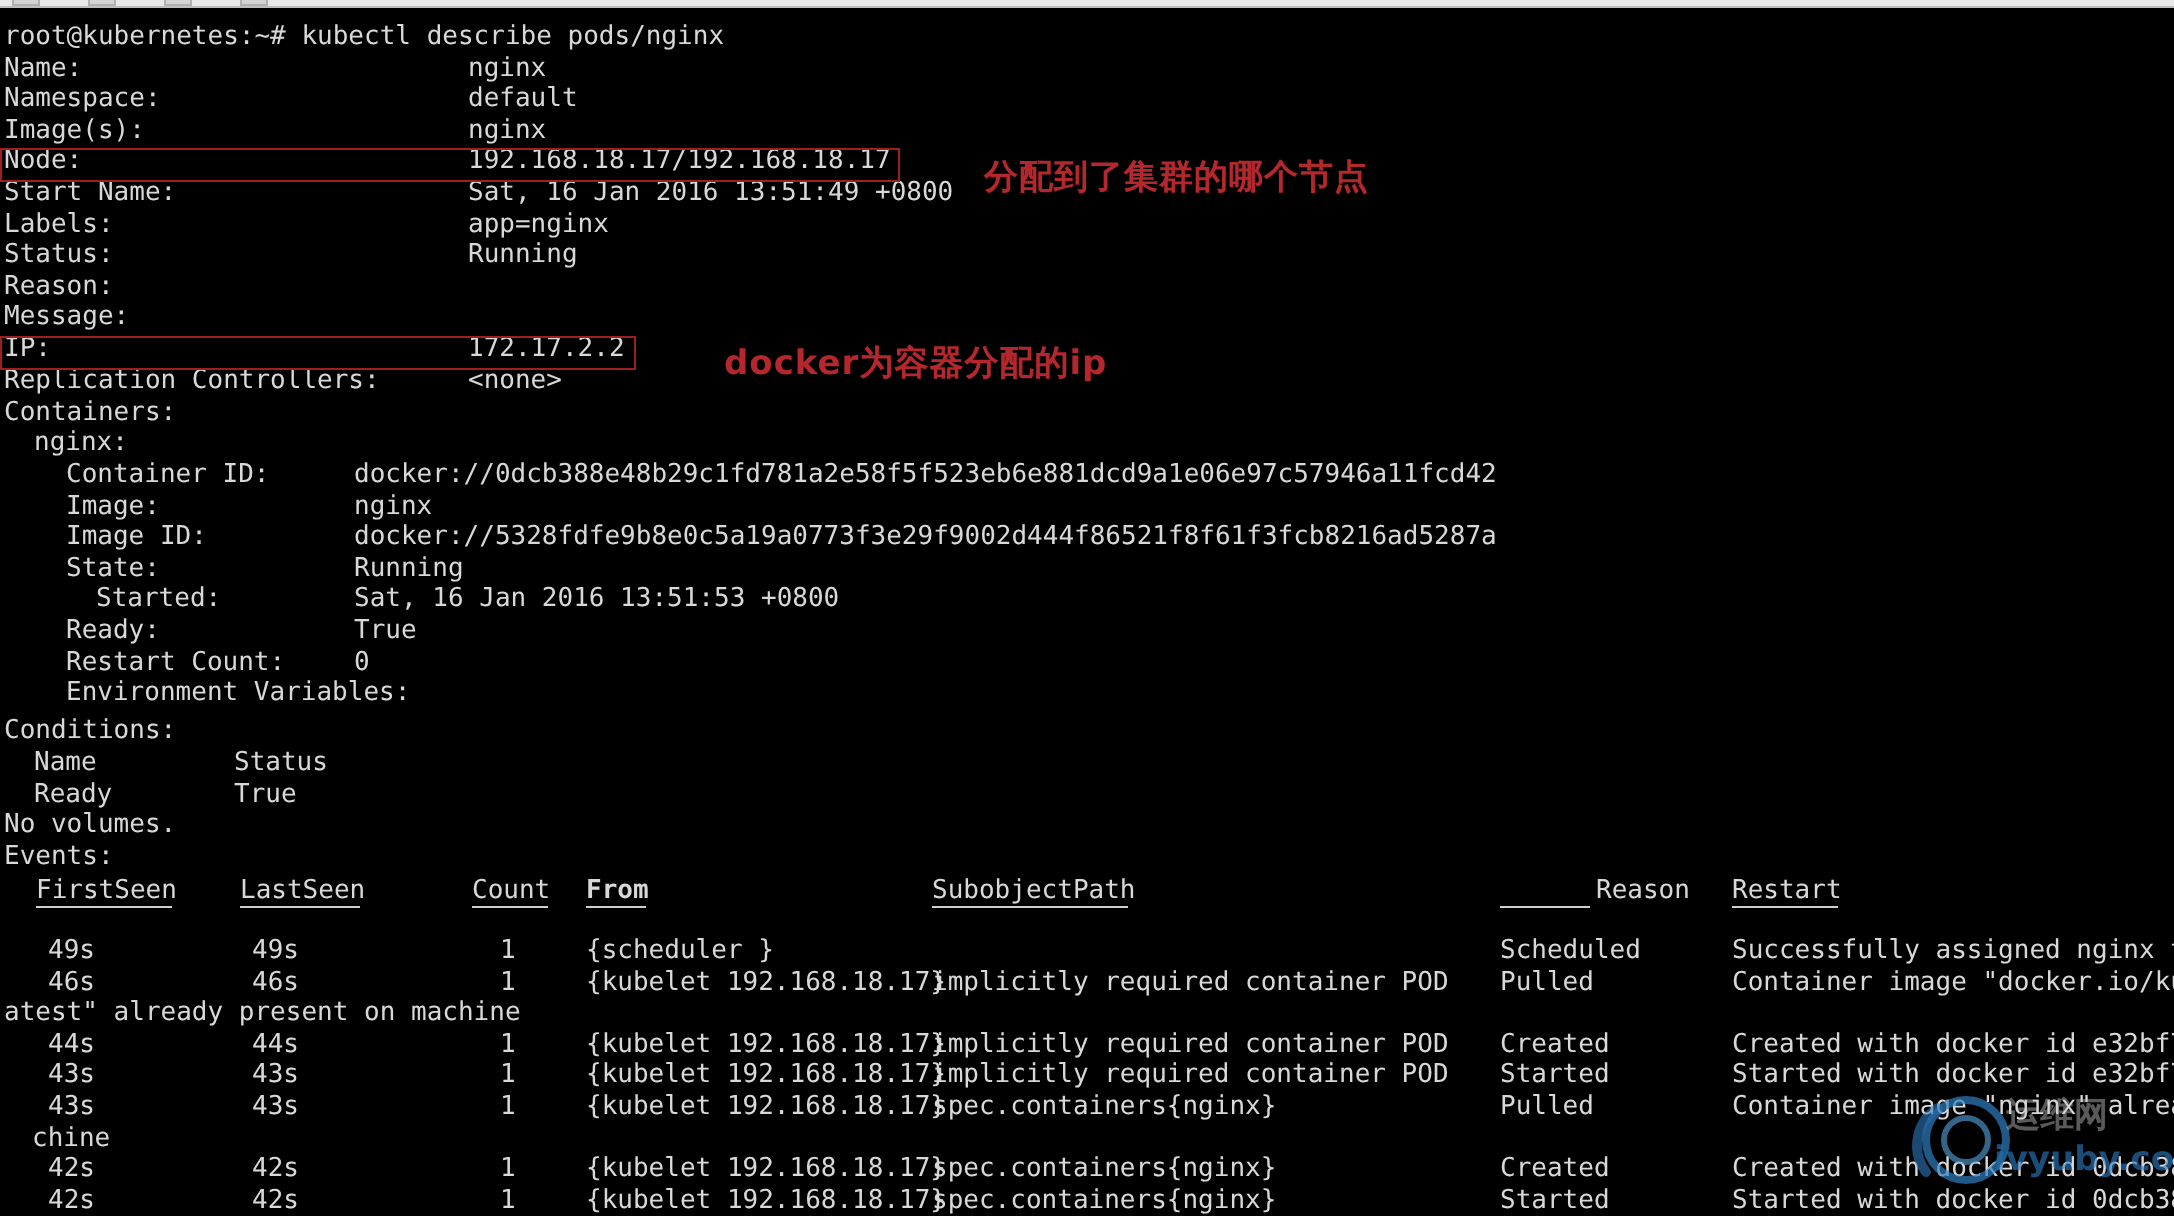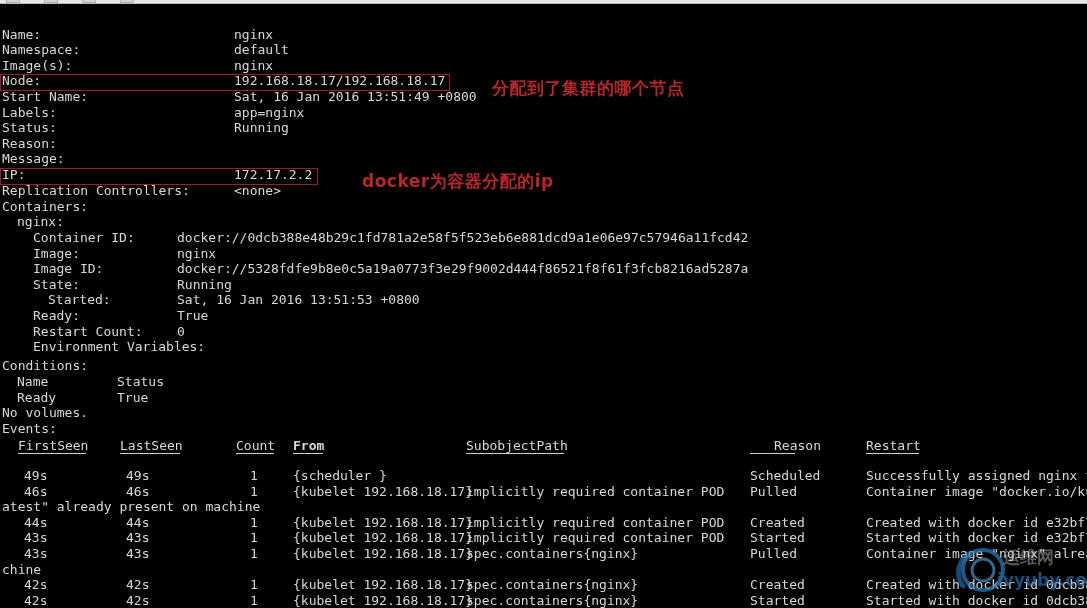--- a/index.html
+++ b/index.html
@@ -127,6 +127,7 @@
 
 <div id="terminal">
 
+  <div class="line" style="top:7px; left:2px;">root@kubernetes:~# kubectl describe pods/nginx</div>
 
   <div id="pod-fields">
       <div>

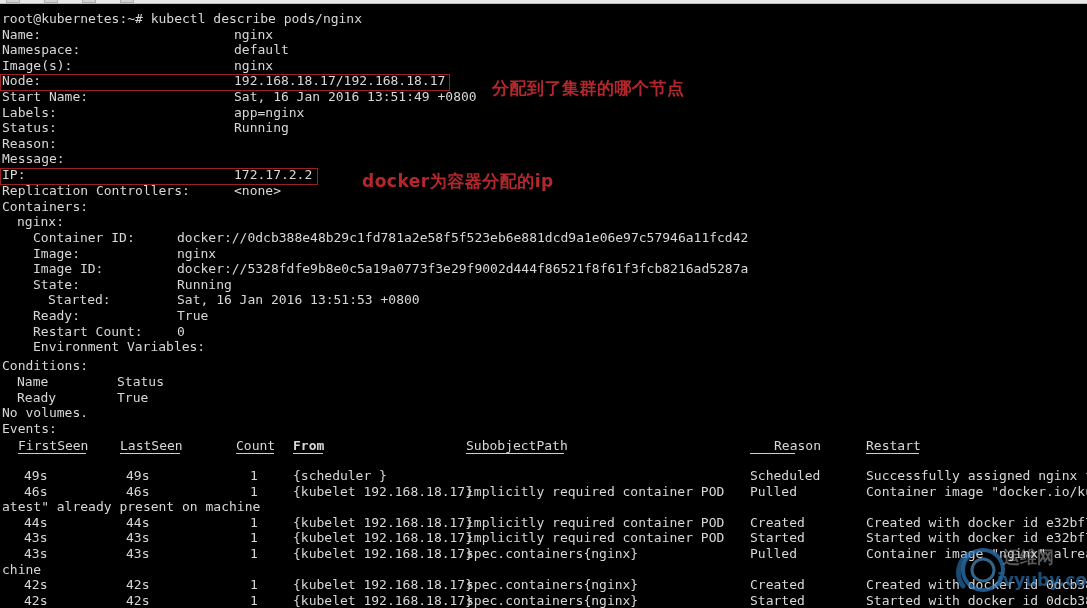--- a/index.html
+++ b/index.html
@@ -232,7 +232,7 @@
       <div class="hdr-underline" style="left: 293px; top: 449px; width: 30px;"></div>
       <div class="line" style="top: 434px; left: 466px;">SubobjectPath</div>
       <div class="hdr-underline" style="left: 466px; top: 449px; width: 98px;"></div>
-      <div class="line" style="top: 434px; left: 738px; padding-left: 36px;">Reason</div>
+      <div class="line" style="top: 434px; left: 762px; padding-left: 36px;">Reason</div>
       <div class="hdr-underline" style="left: 750px; top: 449px; width: 45px;"></div>
       <div class="line" style="top: 434px; left: 866px;">Restart</div>
       <div class="hdr-underline" style="left: 866px; top: 449px; width: 53px;"></div>

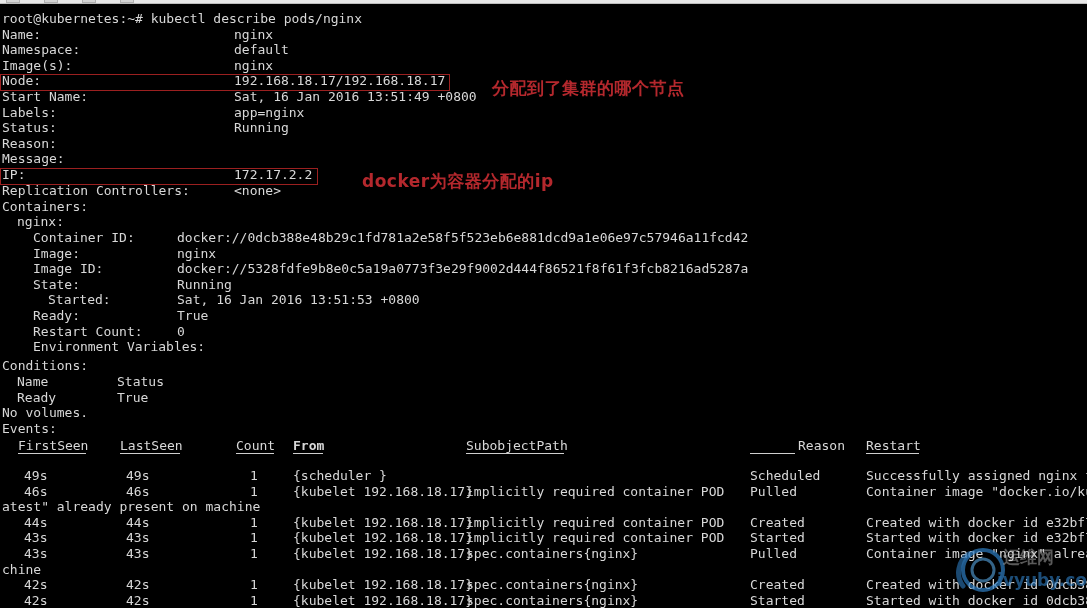--- a/index.html
+++ b/index.html
@@ -283,7 +283,7 @@
         <div class="line" style="top: 542px; left: 750px;">Pulled</div>
         <div class="line" style="top: 542px; left: 866px;">Container image "nginx" already</div>
       </div>
-      <div class="line" style="top: 557.6px; left: 2px;">chine</div>
+      <div class="line" style="top: 557.6px; left: 16px;">chine</div>
       <div>
         <div class="line" style="top: 573.2px; left: 24px;">42s</div>
         <div class="line" style="top: 573.2px; left: 126px;">42s</div>

